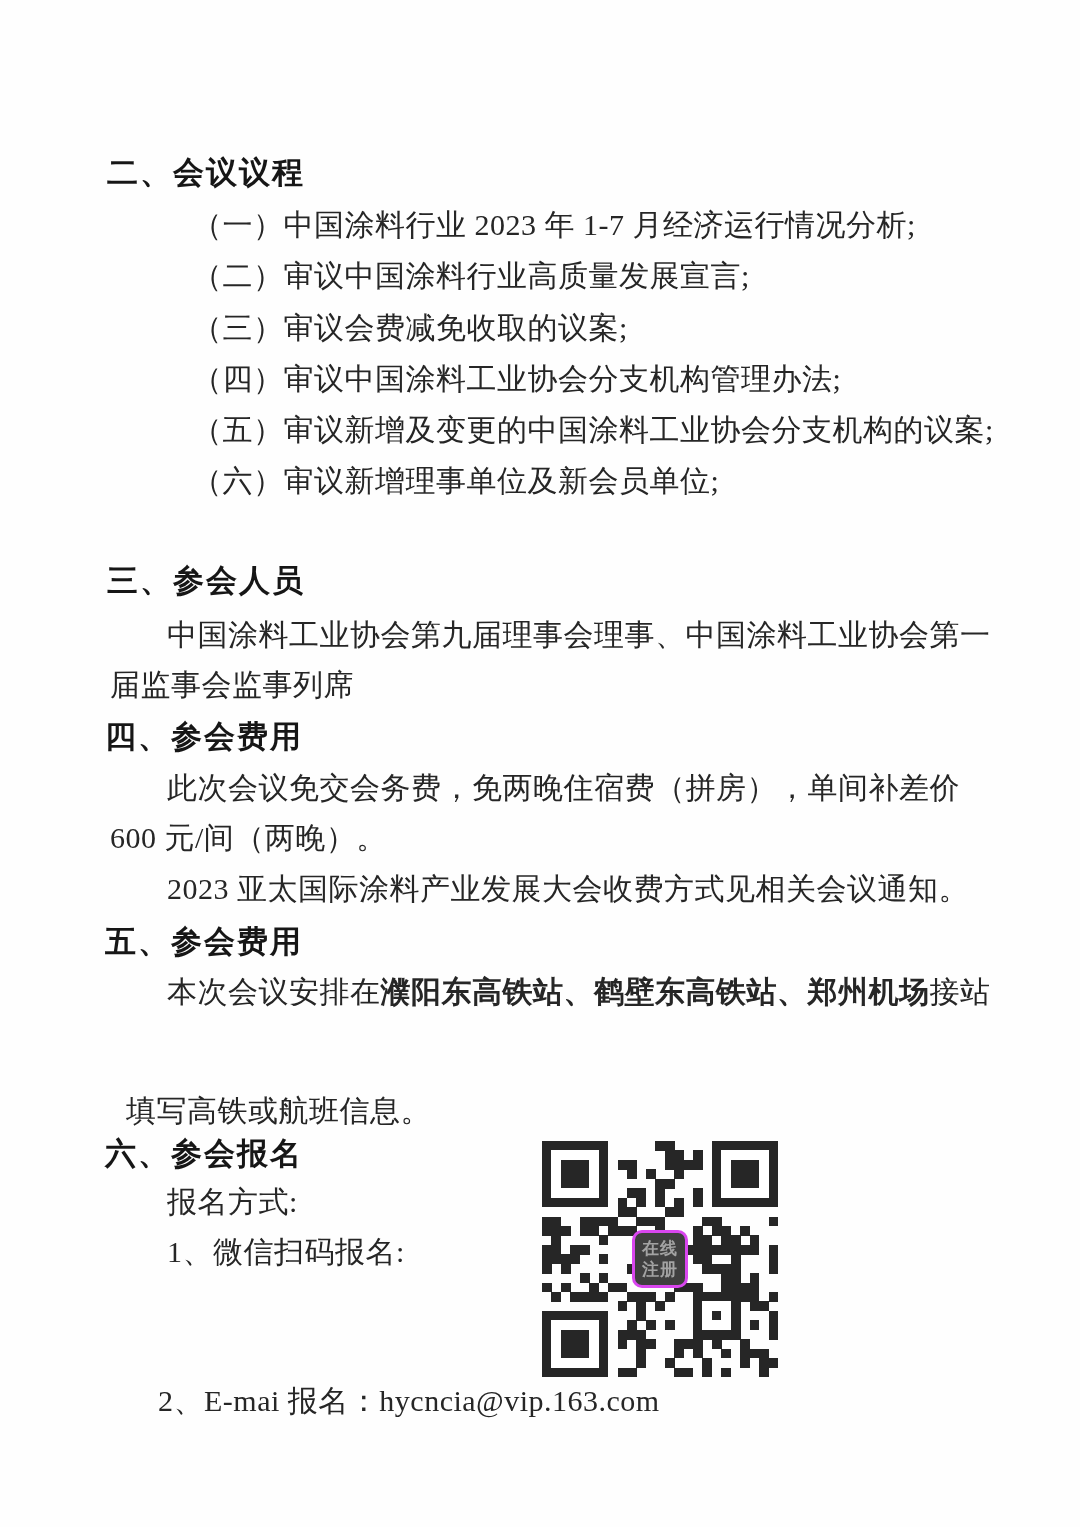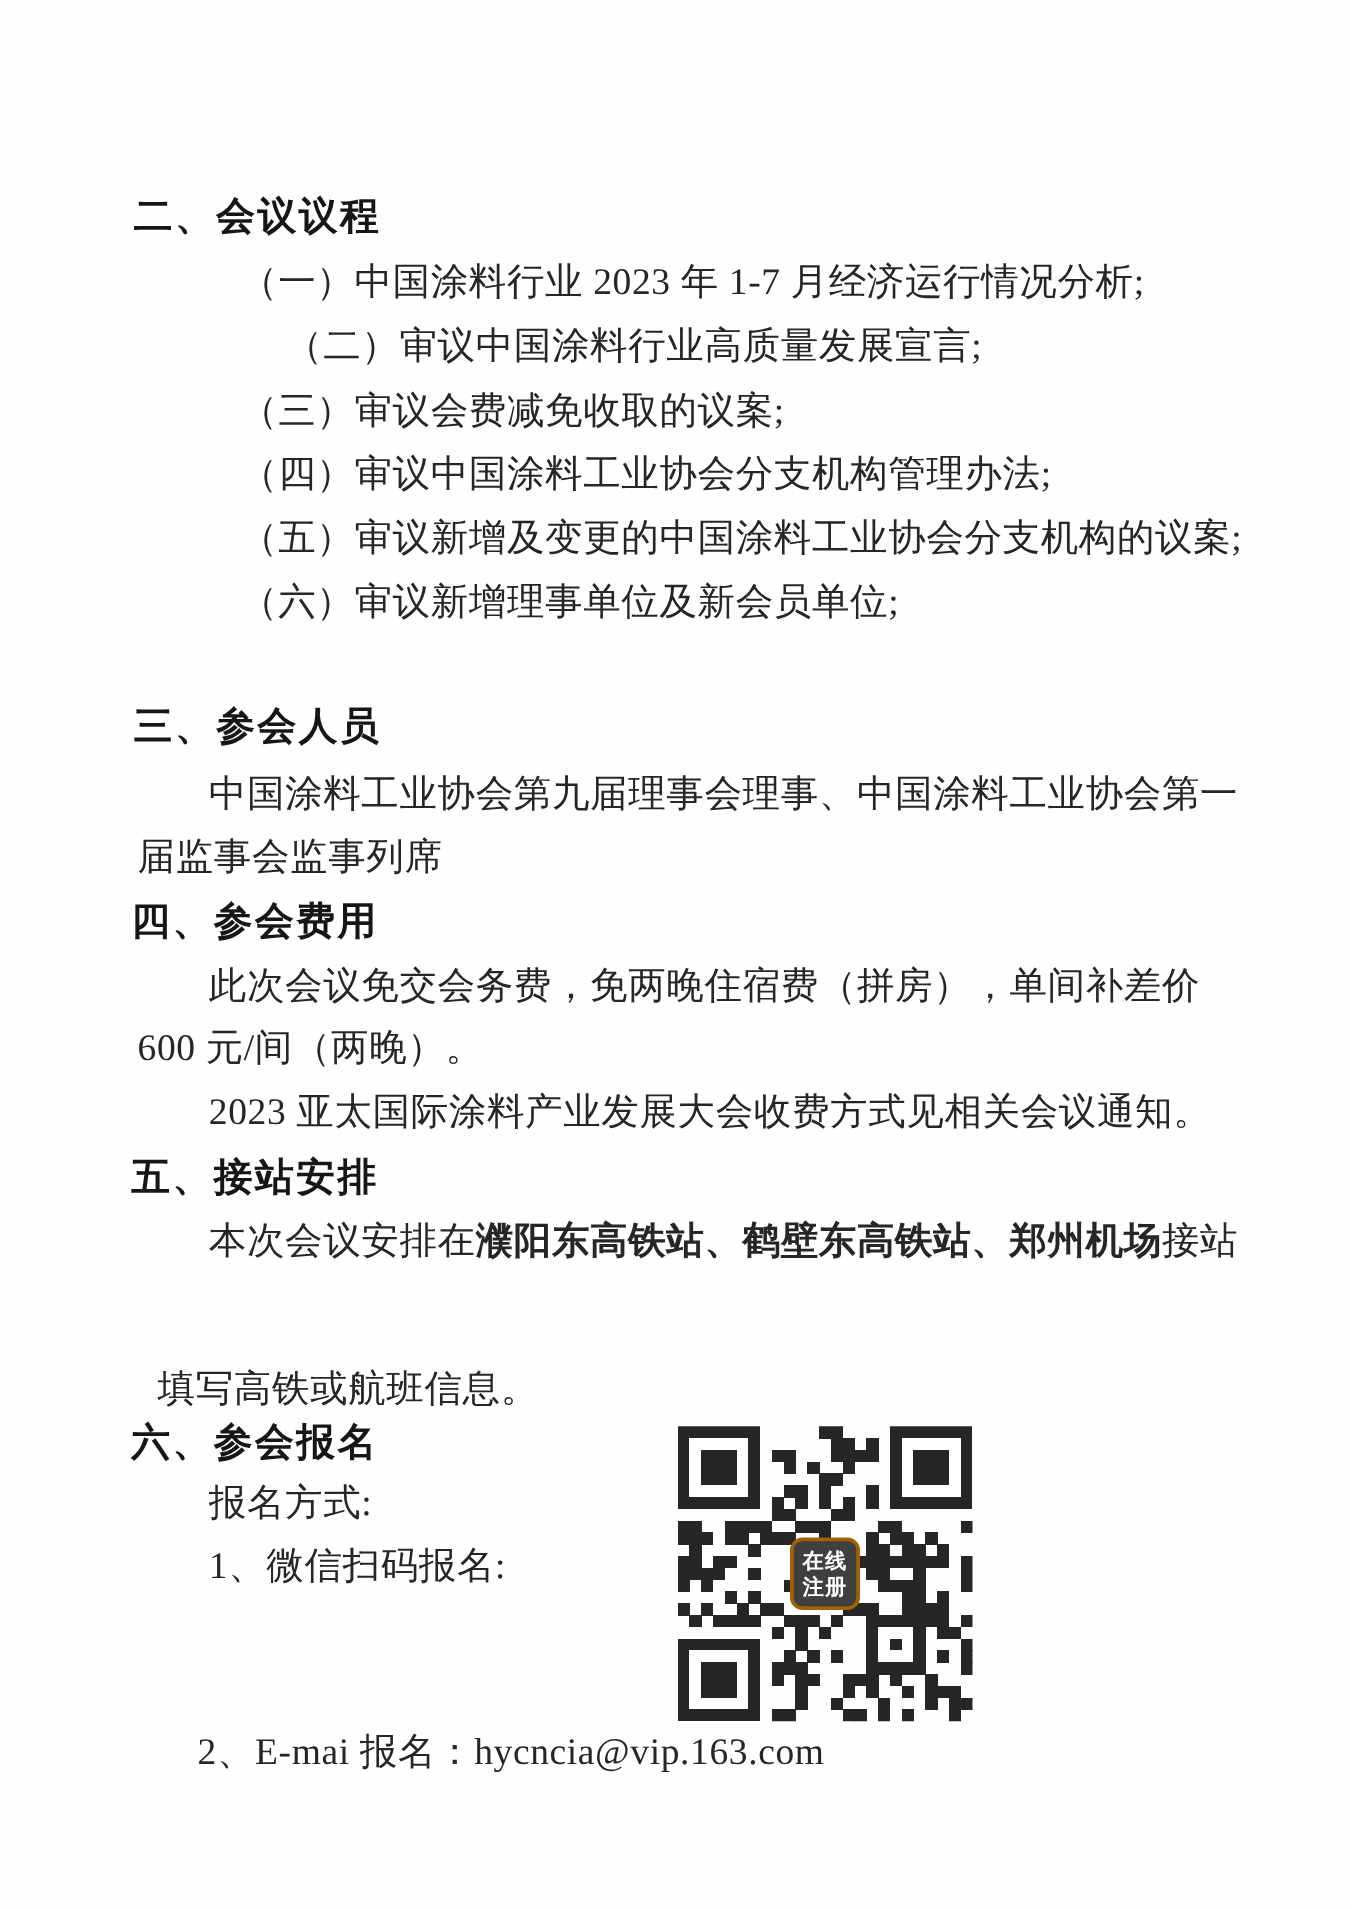--- a/index.html
+++ b/index.html
@@ -60,7 +60,7 @@
   <div class="h" style="left:107px;top:152px;">二、会议议程</div>
 
   <div class="t" style="left:192px;top:205px;">（一）中国涂料行业 2023 年 1-7 月经济运行情况分析;</div>
-  <div class="t" style="left:192px;top:256px;margin-left:36px;">（二）审议中国涂料行业高质量发展宣言;</div>
+  <div class="t" style="left:192px;top:256px;">（二）审议中国涂料行业高质量发展宣言;</div>
   <div class="t" style="left:192px;top:308px;">（三）审议会费减免收取的议案;</div>
   <div class="t" style="left:192px;top:359px;">（四）审议中国涂料工业协会分支机构管理办法;</div>
   <div class="t" style="left:192px;top:410px;">（五）审议新增及变更的中国涂料工业协会分支机构的议案;</div>

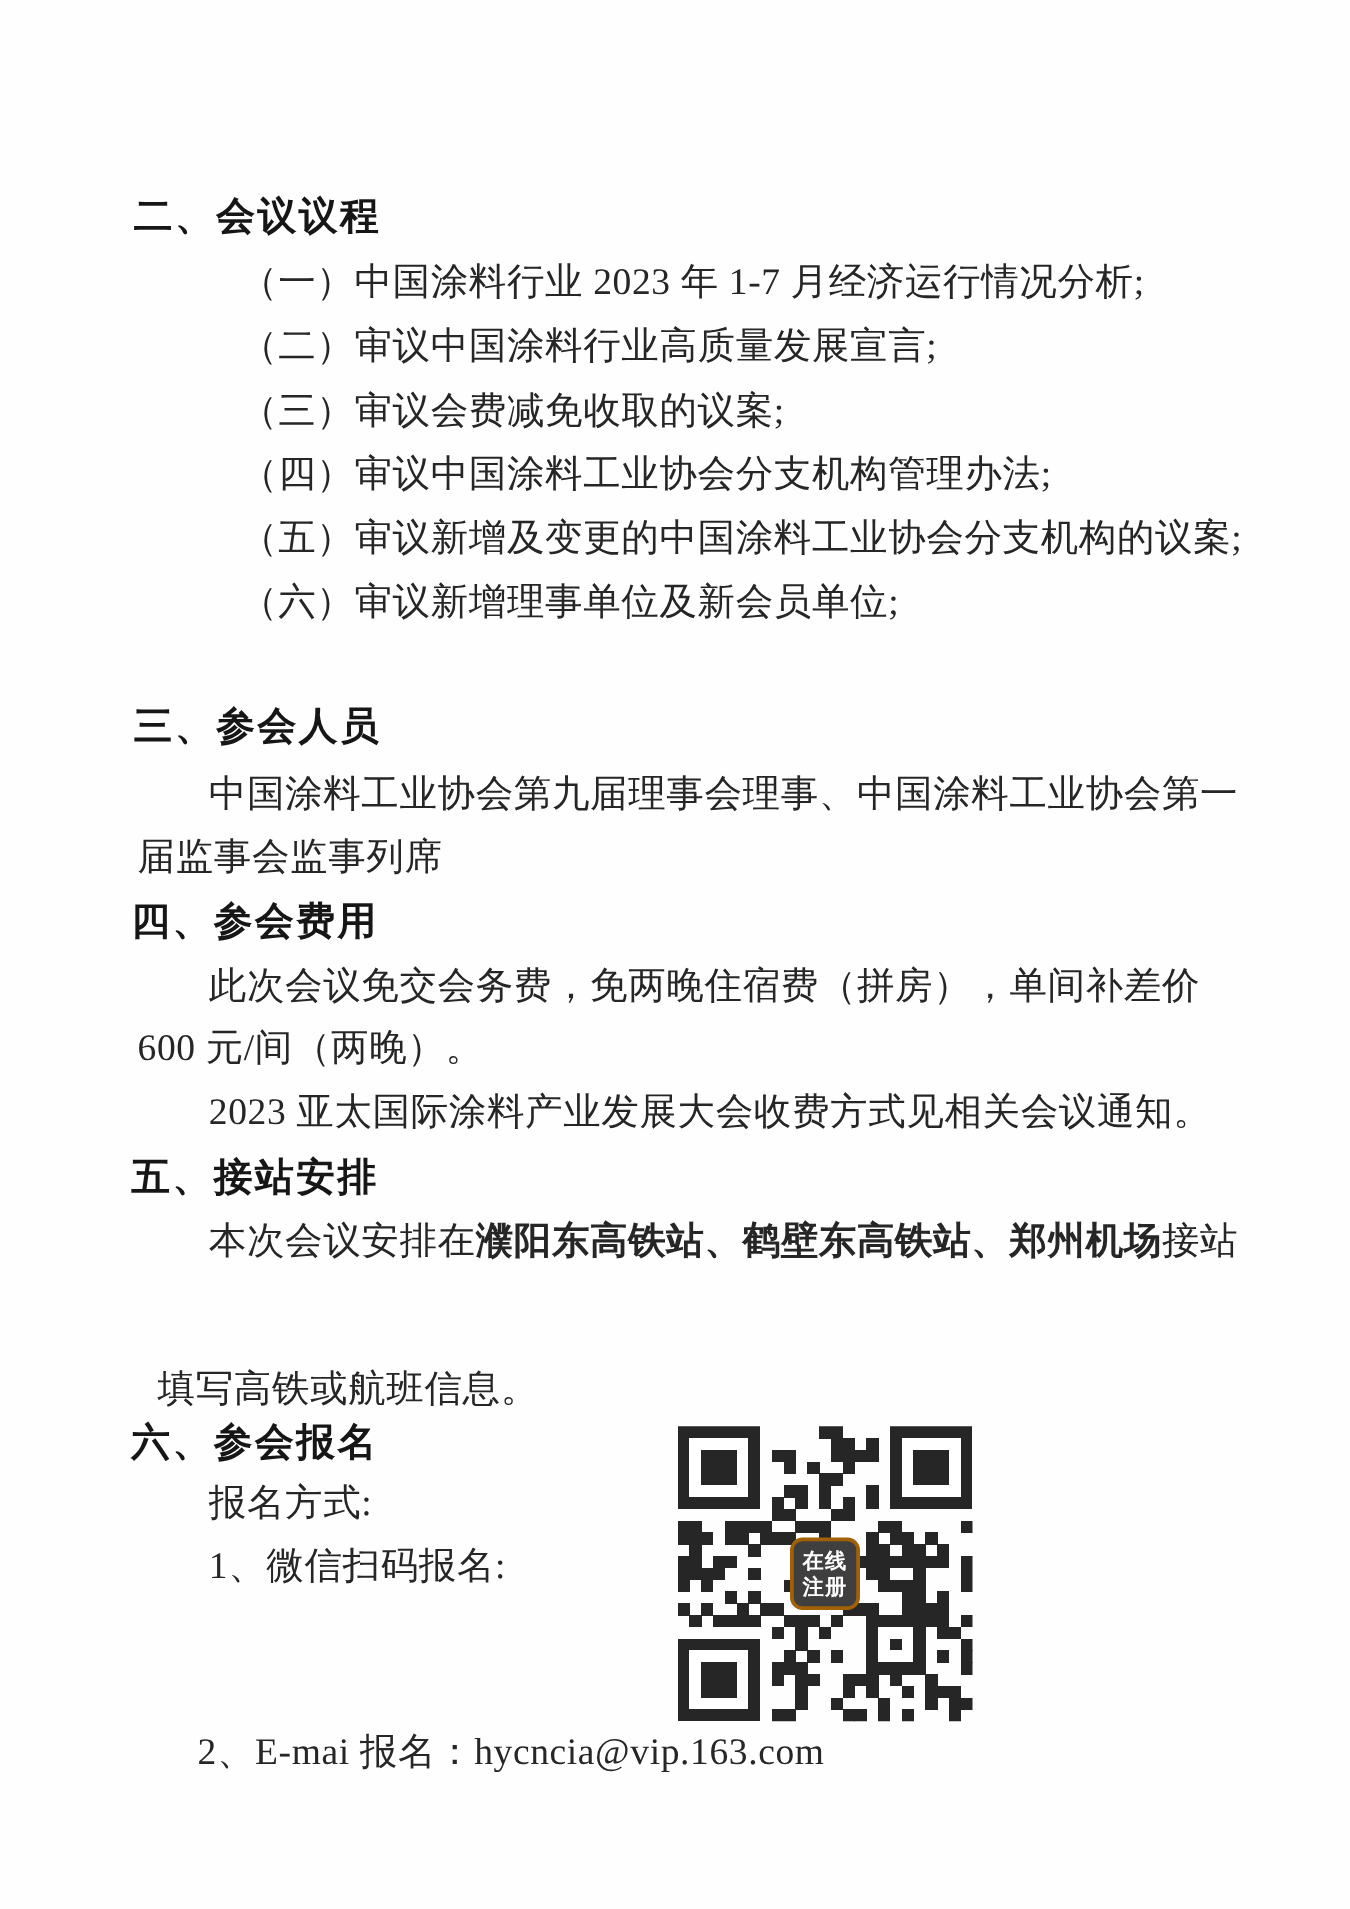--- a/index.html
+++ b/index.html
@@ -77,7 +77,7 @@
   <div class="t" style="left:110px;top:818px;">600 元/间（两晚）。</div>
   <div class="t" style="left:167px;top:869px;">2023 亚太国际涂料产业发展大会收费方式见相关会议通知。</div>
 
-  <div class="h" style="left:105px;top:921px;">五、接站安排</div>
+  <div class="h" style="left:105px;top:921px;">五、参会费用</div>
 
   <div class="t" style="left:167px;top:972px;">
     <span>本次会议安排在</span><span class="b">濮阳东高铁站、鹤壁东高铁站、郑州机场</span><span>接站</span>

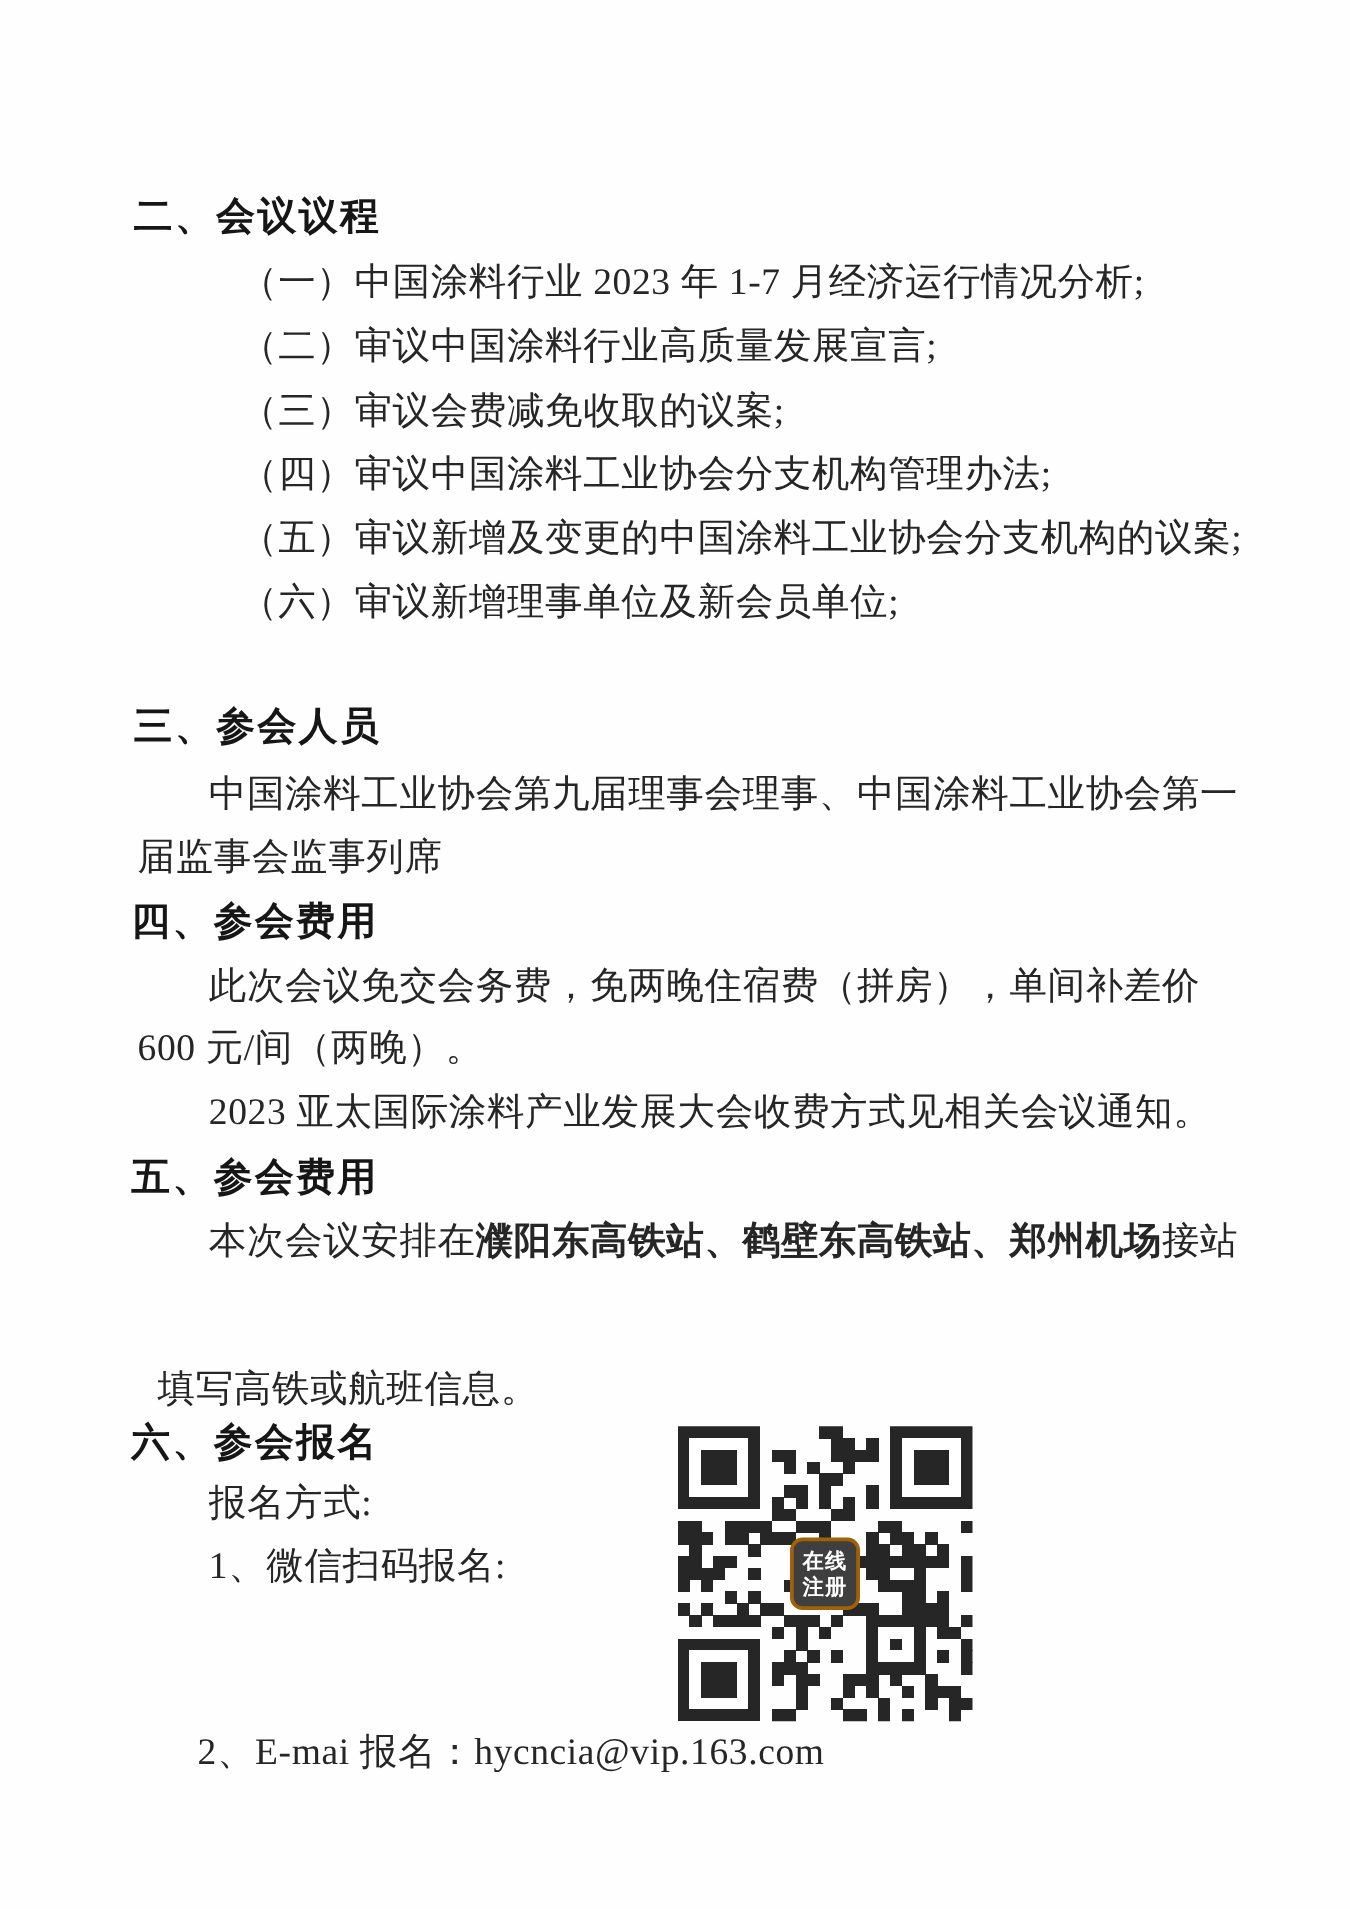--- a/index.html
+++ b/index.html
@@ -40,11 +40,11 @@
     left:50%;top:50%;
     transform:translate(-50%,-50%);
     background:#3f3f3f;
-    border:3px solid #a16207;
+    border:3px solid #d946ef;
     border-radius:10px;
     padding:5px 7px;
     text-align:center;
-    color:#ffffff;
+    color:#a3a3a3;
     font-family:"Liberation Sans","DejaVu Sans",sans-serif;
     font-weight:700;
     font-size:17px;

